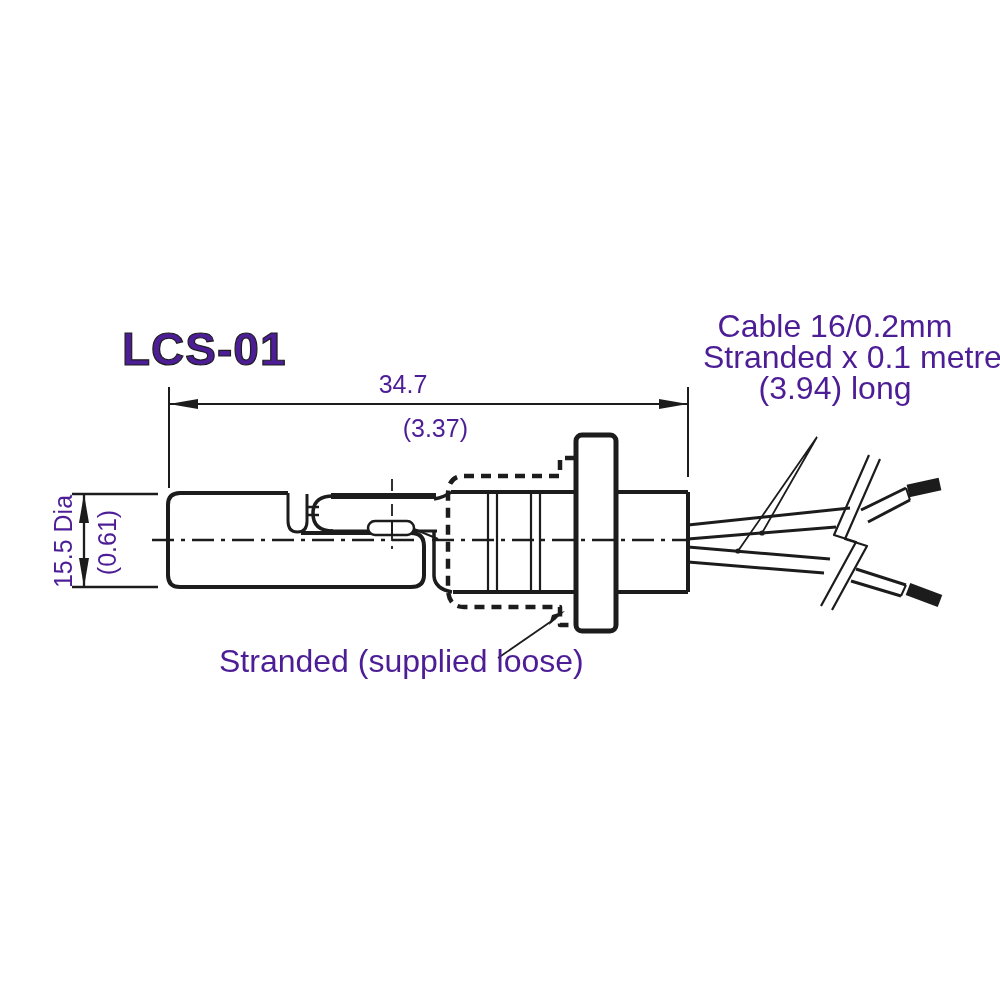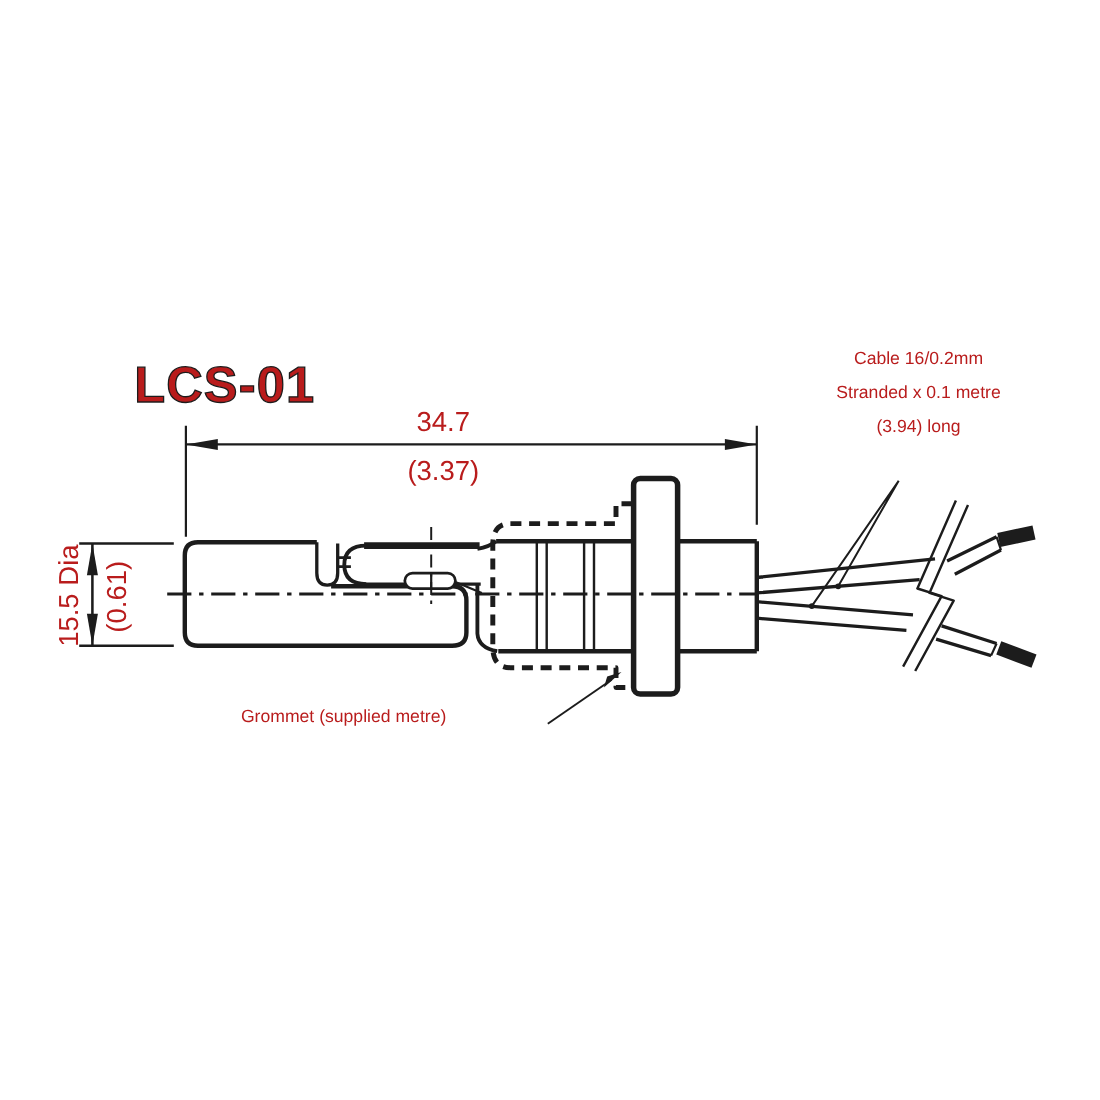--- a/index.html
+++ b/index.html
@@ -5,7 +5,7 @@
   html,body { margin:0; padding:0; background:#ffffff; }
   .canvas {
     position:relative; width:1000px; height:1000px; background:#ffffff;
-    font-family:"Liberation Sans", sans-serif; color:#b91c1c; overflow:hidden;
+    font-family:"Liberation Sans", sans-serif; color:#4c1d95; overflow:hidden;
   }
   .canvas svg { position:absolute; left:0; top:0; }
   .label { position:absolute; white-space:nowrap; }

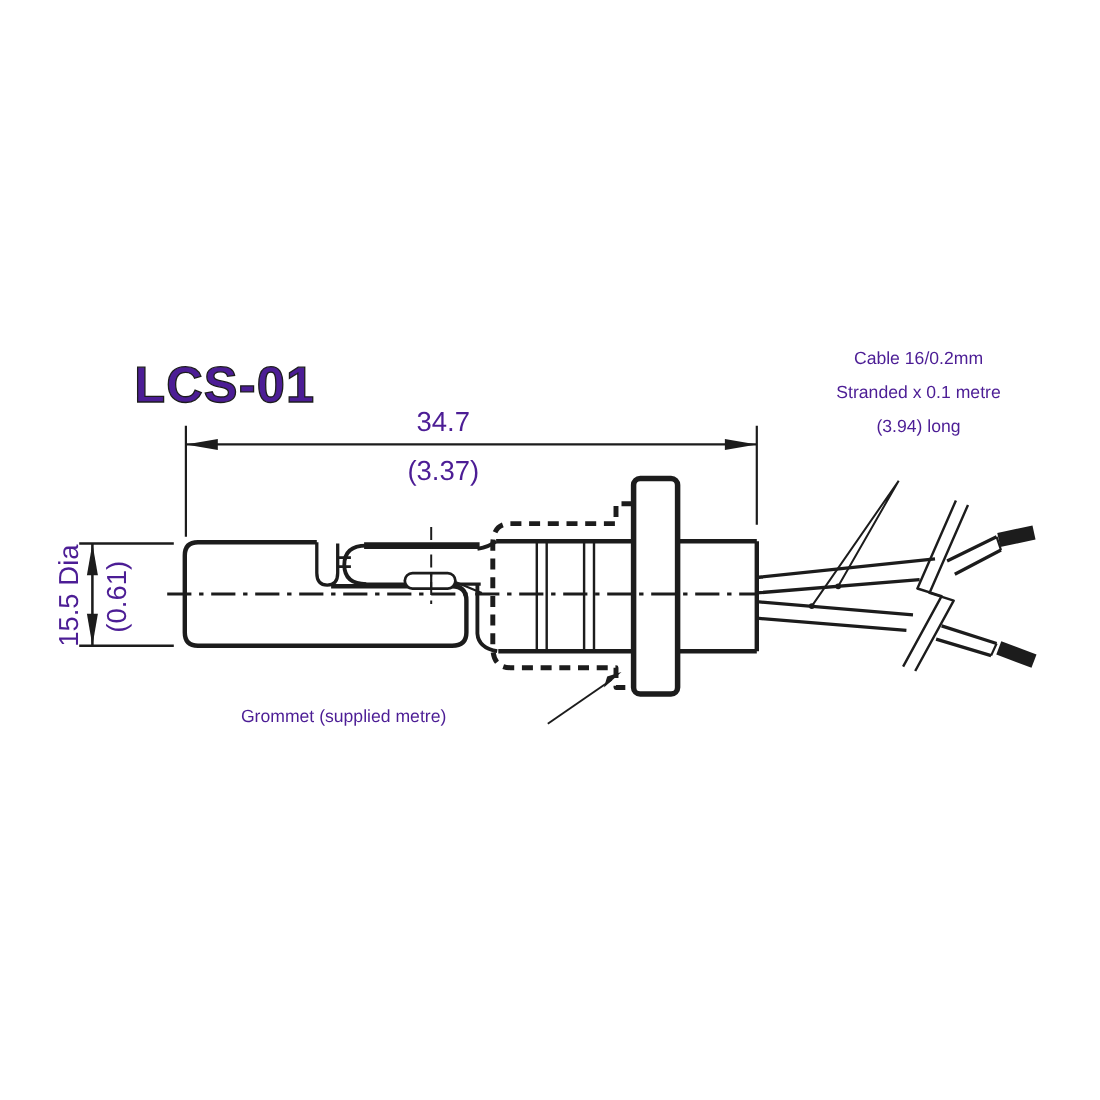--- a/index.html
+++ b/index.html
@@ -11,7 +11,7 @@
   .label { position:absolute; white-space:nowrap; }
   .title { font-size:46px; font-weight:bold; letter-spacing:1px; -webkit-text-stroke:1.2px #1c1c1c; }
   .dim  { font-size:25px; }
-  .note { font-size:16px; }
+  .note { font-size:32px; }
   .rot  { transform:rotate(-90deg); transform-origin:center center; text-align:center; white-space:nowrap; }
   .ctr  { text-align:center; }
   .cable-block { line-height:31px; }

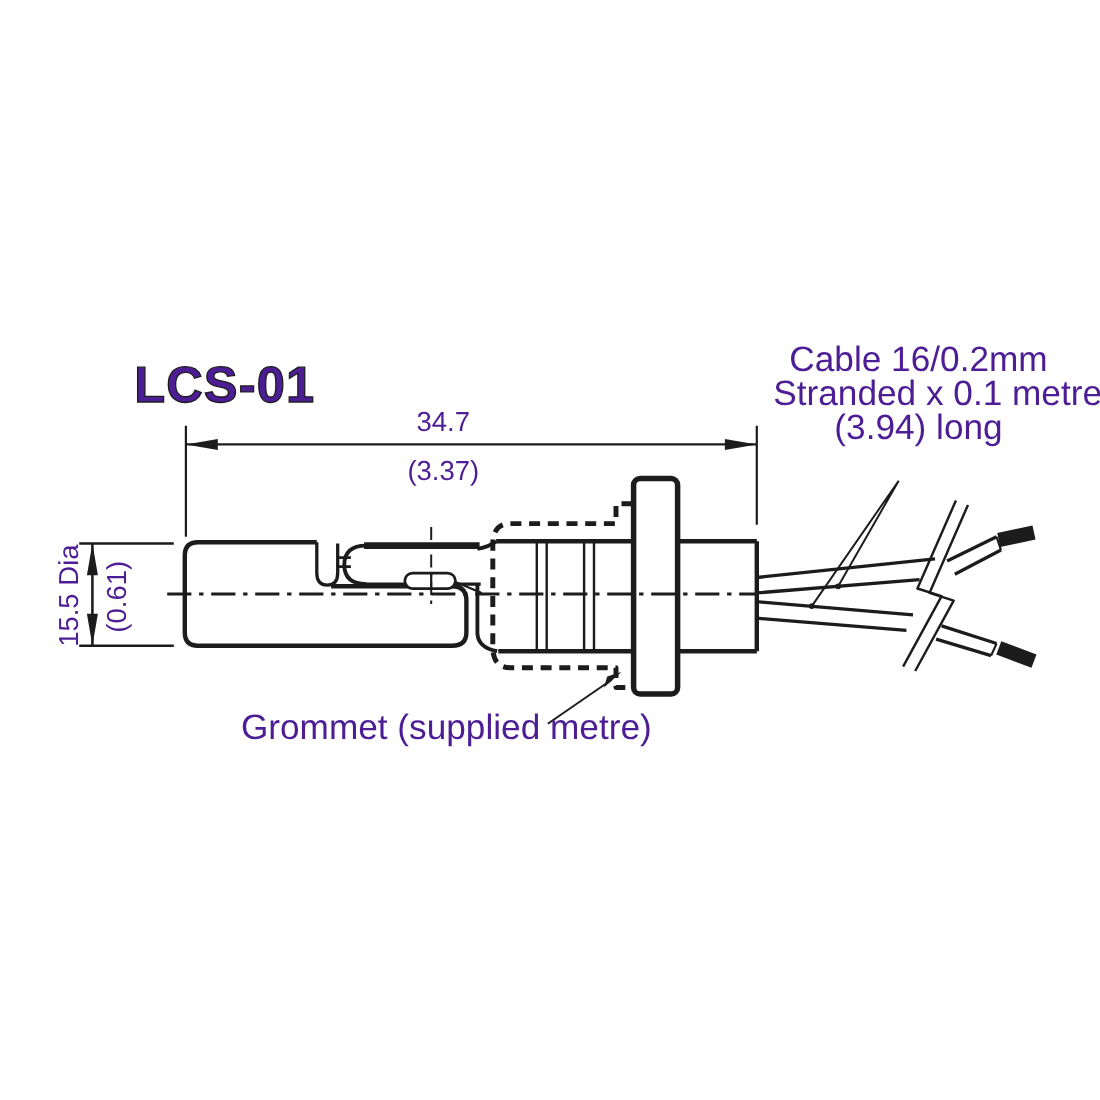--- a/index.html
+++ b/index.html
@@ -97,7 +97,7 @@
   <div class="label title" style="left:122px; top:322px;">LCS-01</div>
 
   <div class="label dim ctr" style="left:338px; top:370px; width:130px;">34.7</div>
-  <div class="label dim ctr" style="left:338px; top:414px; width:130px;">(3.37)</div>
+  <div class="label dim ctr" style="left:338px; top:414px; width:130px;text-align:right;">(3.37)</div>
 
   <div class="label dim rot" style="left:-2px; top:527px; width:130px;">15.5 Dia</div>
   <div class="label dim rot" style="left:42px; top:528px; width:130px;">(0.61)</div>

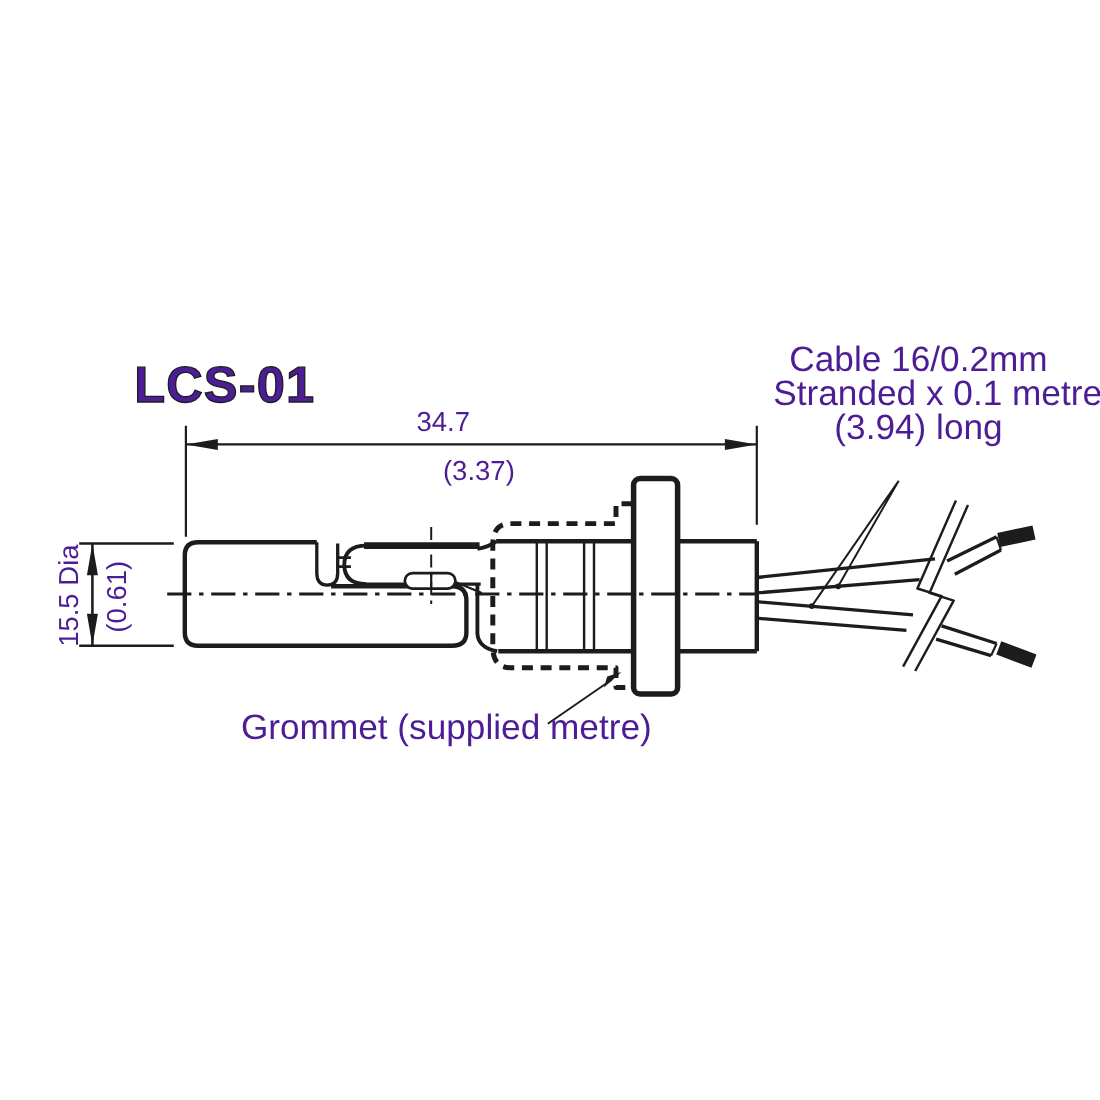--- a/index.html
+++ b/index.html
@@ -108,7 +108,7 @@
     <div>(3.94) long</div>
   </div>
 
-  <div class="label note" style="left:219px; top:643px;">Grommet (supplied metre)</div>
+  <div class="label note" style="left:219px; top:643px;">Stranded (supplied loose)</div>
 
 </div>
 

